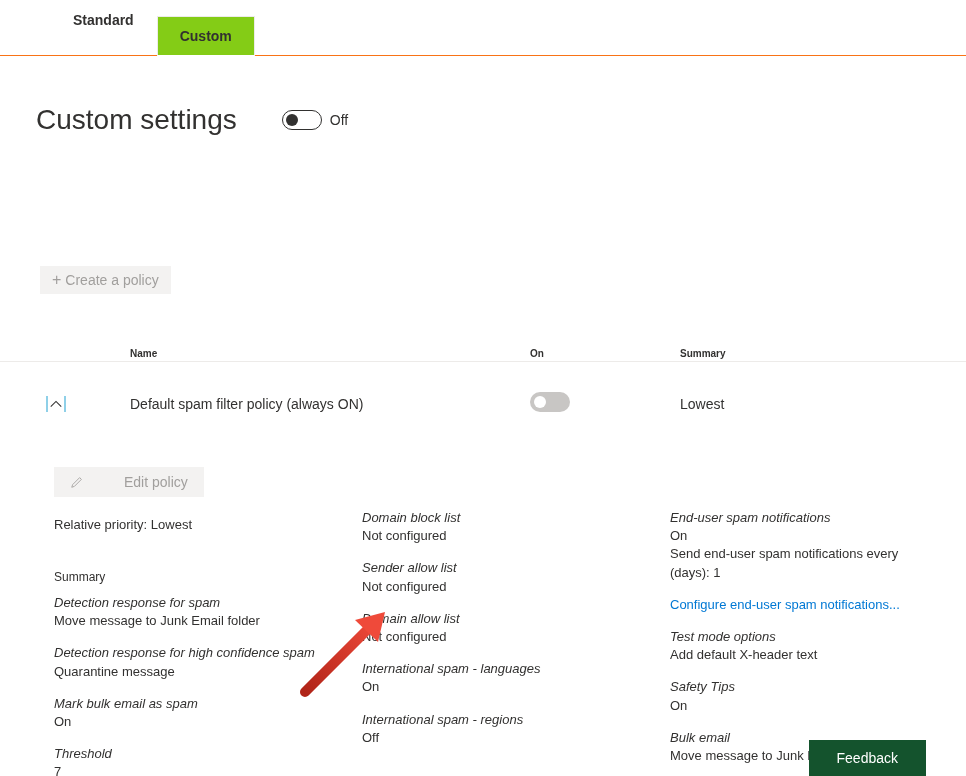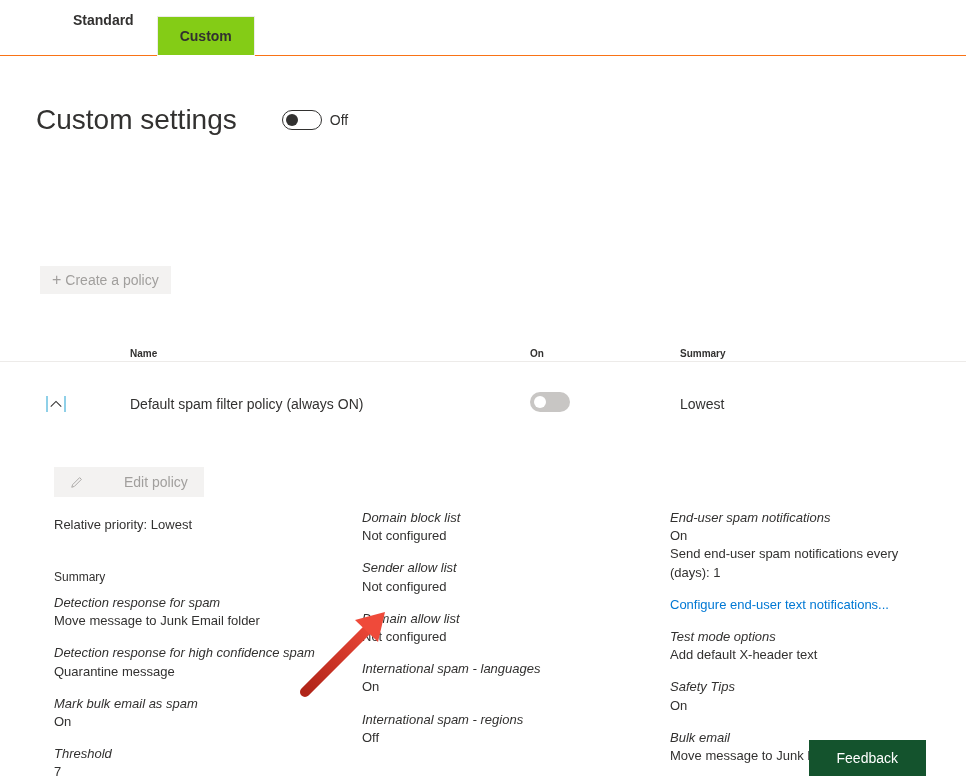--- a/index.html
+++ b/index.html
@@ -324,7 +324,7 @@
       <span class="info-value">Send end-user spam notifications every (days): 1</span>
     </div>
     <div class="info-block">
-      <a class="link">Configure end-user text notifications...</a>
+      <a class="link">Configure end-user spam notifications...</a>
     </div>
     <div class="info-block">
       <span class="info-label">Test mode options</span>

